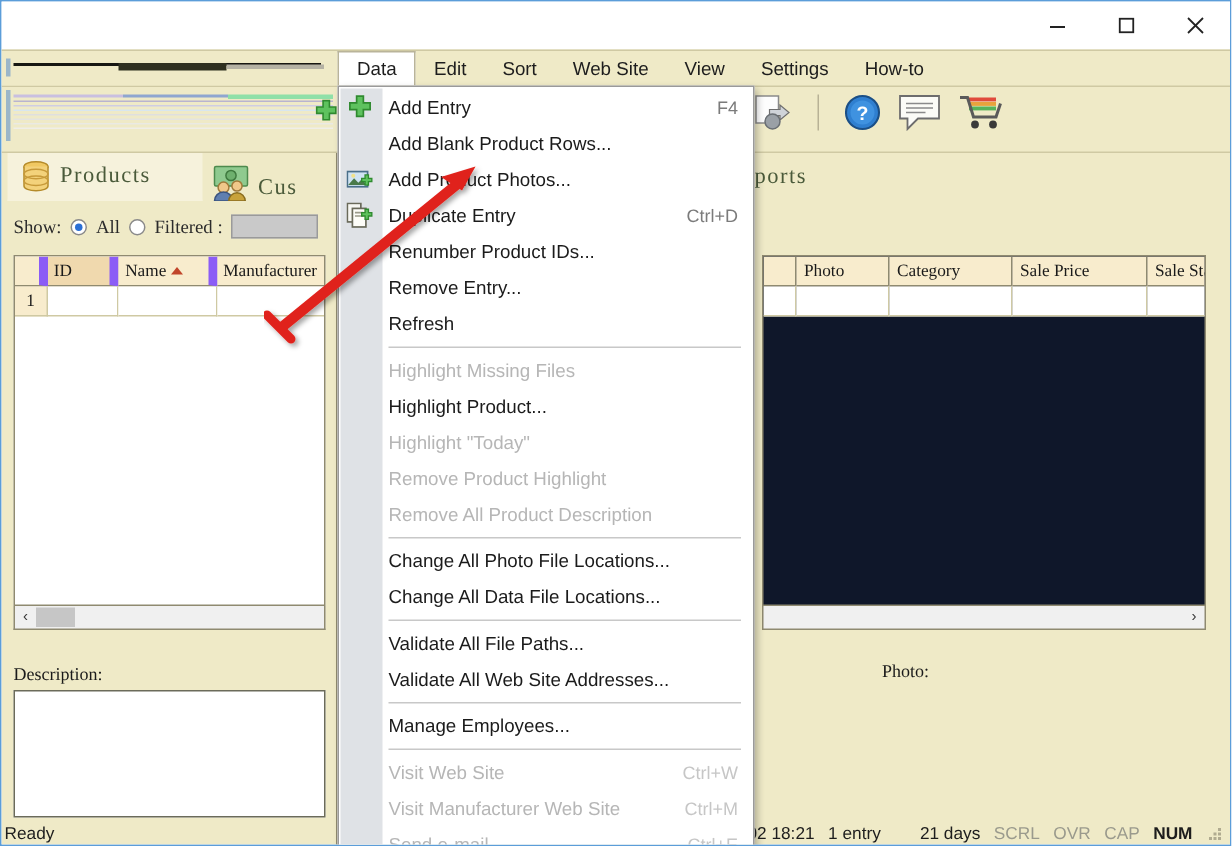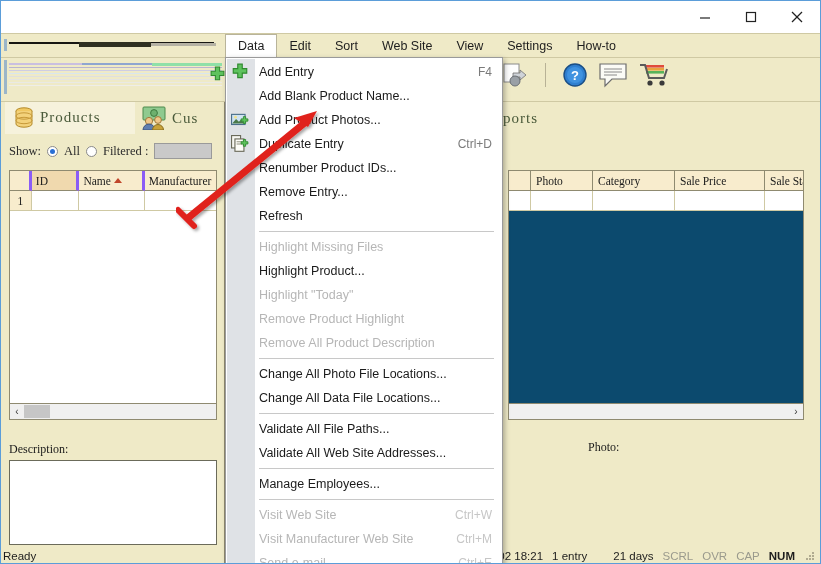--- a/index.html
+++ b/index.html
@@ -446,7 +446,7 @@
     </div>
 
     <div class="dd-item">
-      <span>Add Blank Product Name...</span>
+      <span>Add Blank Product Rows...</span>
     </div>
 
     <div class="dd-item">

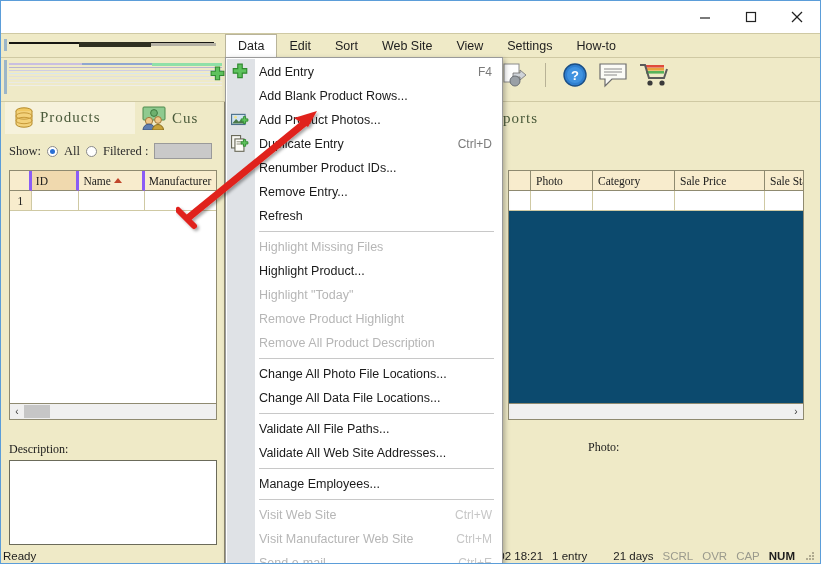--- a/index.html
+++ b/index.html
@@ -336,7 +336,7 @@
       </svg>
       <span>Products</span>
     </div>
-    <div class="tab" style="left:140px;width:90px;">
+    <div class="tab" style="left:140px;width:90px;align-items:flex-end;">
       <svg width="26" height="24" viewBox="0 0 26 24">
         <rect x="2" y="1" width="22" height="13" rx="1" fill="#8fca8f" stroke="#4d8a4d"></rect>
         <circle cx="13" cy="7" r="3.4" fill="#6eb06e" stroke="#3f7a3f"></circle>

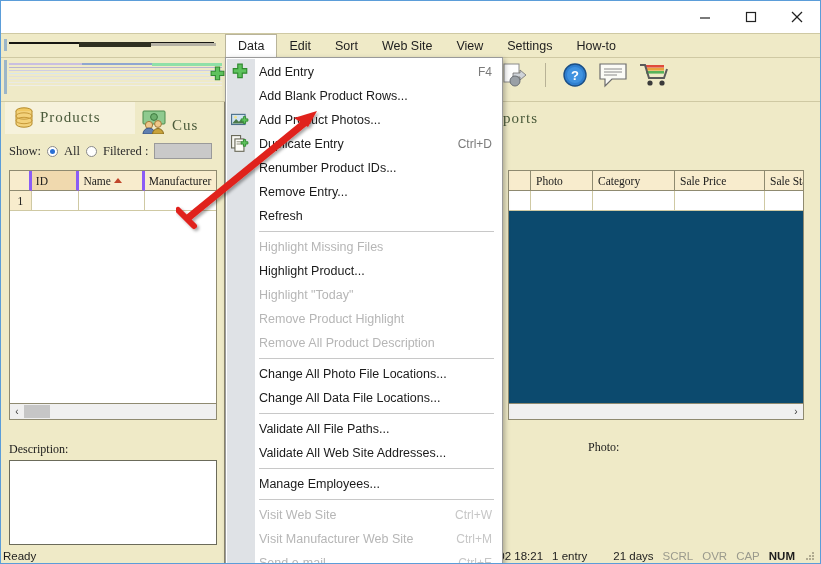--- a/index.html
+++ b/index.html
@@ -116,7 +116,7 @@
   }
   .lgrid-head { display:flex; height:20px; background:#f6e6c8; }
   .lgrid-head .cell {
-    border-right:3px solid #8b5cf6; border-bottom:1px solid #8f8a70;
+    border-right:6px solid #8b5cf6; border-bottom:1px solid #8f8a70;
     font-family:"Liberation Serif", serif; font-size:11.5px; color:#1a1a1a;
     display:flex; align-items:center; padding-left:4px; gap:3px;
     background:#f8eccd;

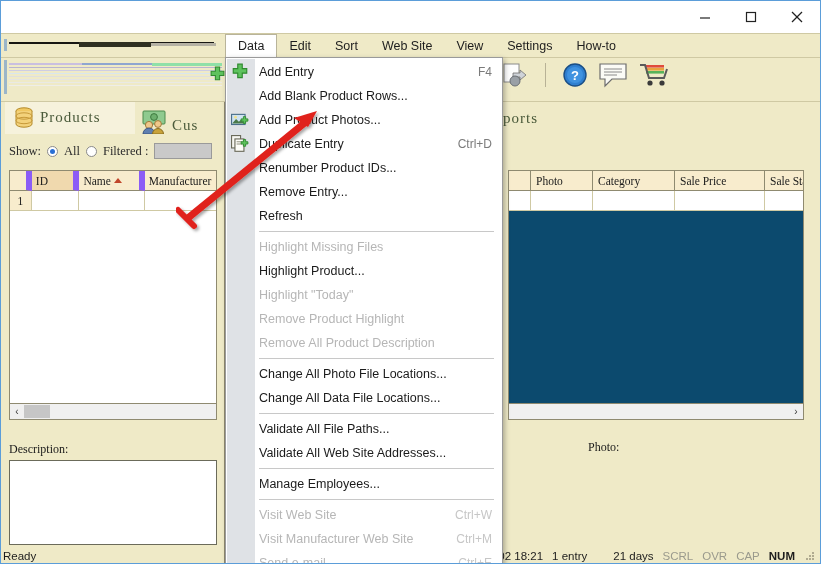--- a/index.html
+++ b/index.html
@@ -159,7 +159,7 @@
   }
   .rgrid {
     position:absolute; left:5px; top:68px; right:16px; height:234px;
-    background:#0c4a6e; border:1px solid #8f8a70; overflow:hidden;
+    background:#0f172a; border:1px solid #8f8a70; overflow:hidden;
   }
   .rgrid-head { display:flex; height:20px; }
   .rgrid-head .cell {

